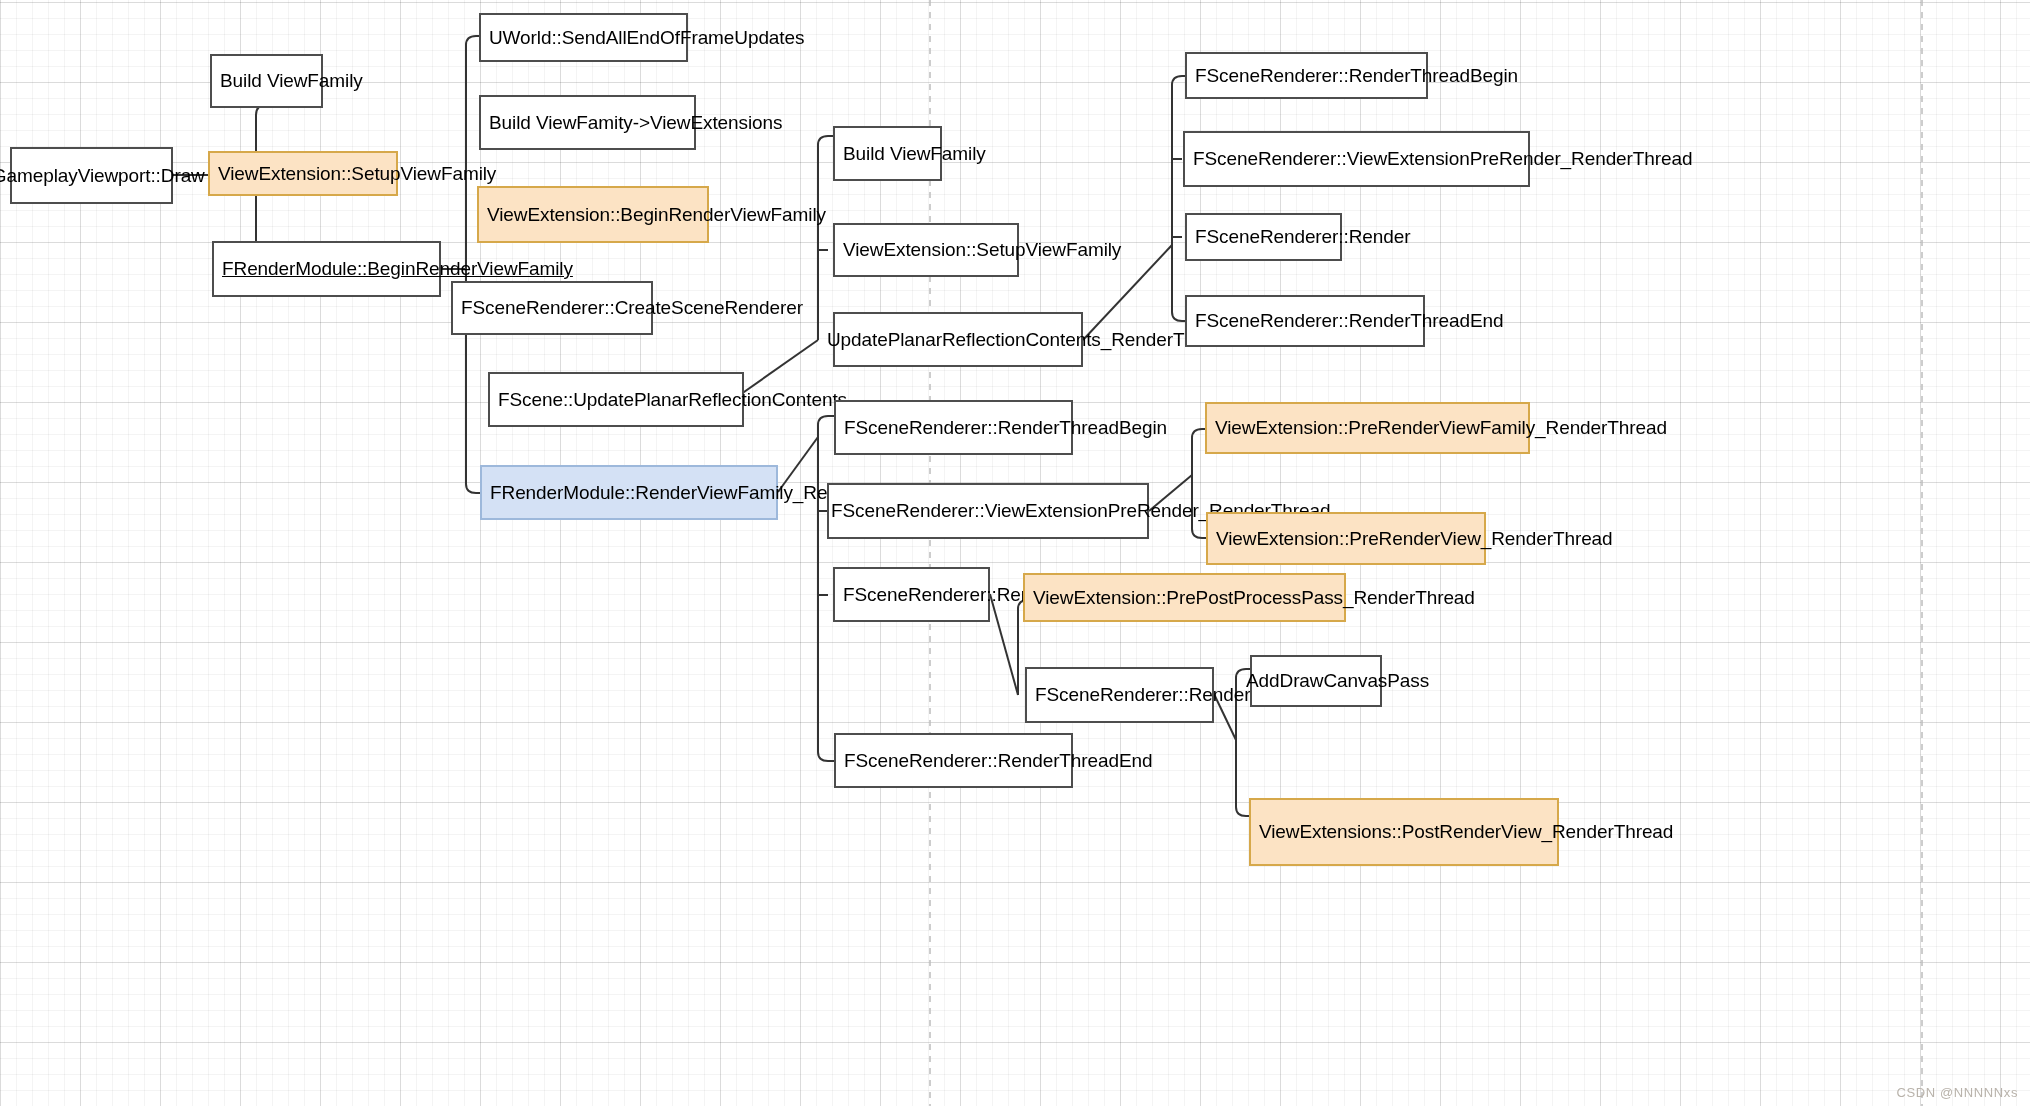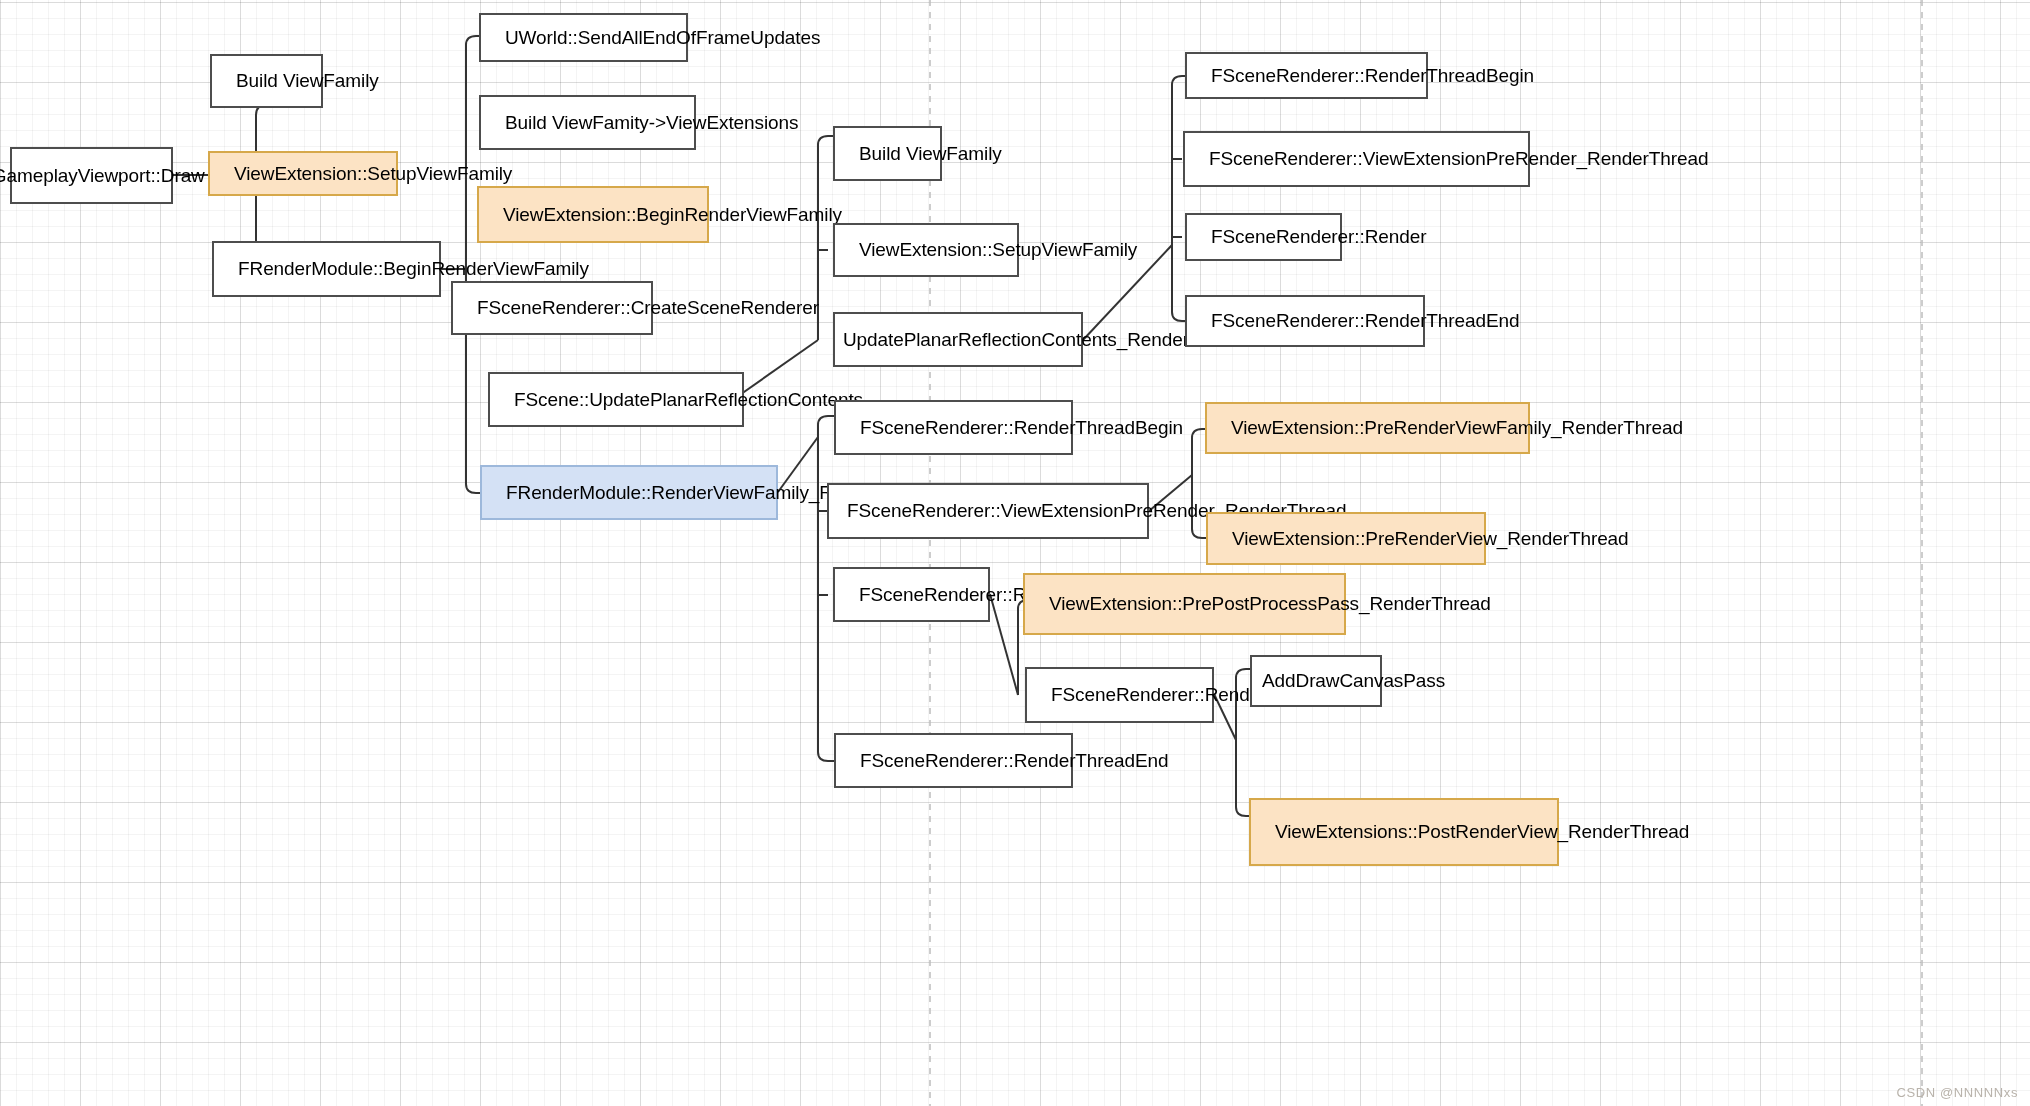--- a/index.html
+++ b/index.html
@@ -39,7 +39,7 @@
   .node > span{display:block;}
   .node.orange{background:#fce3c4;border-color:#d6a84a;}
   .node.blue{background:#d4e1f5;border-color:#9db8db;}
-  .pad{padding-left:24px;}
+  .pad{padding-left:8px;}
   .ctr{justify-content:center;}
   .overflowlbl{overflow:visible;}
   #watermark{

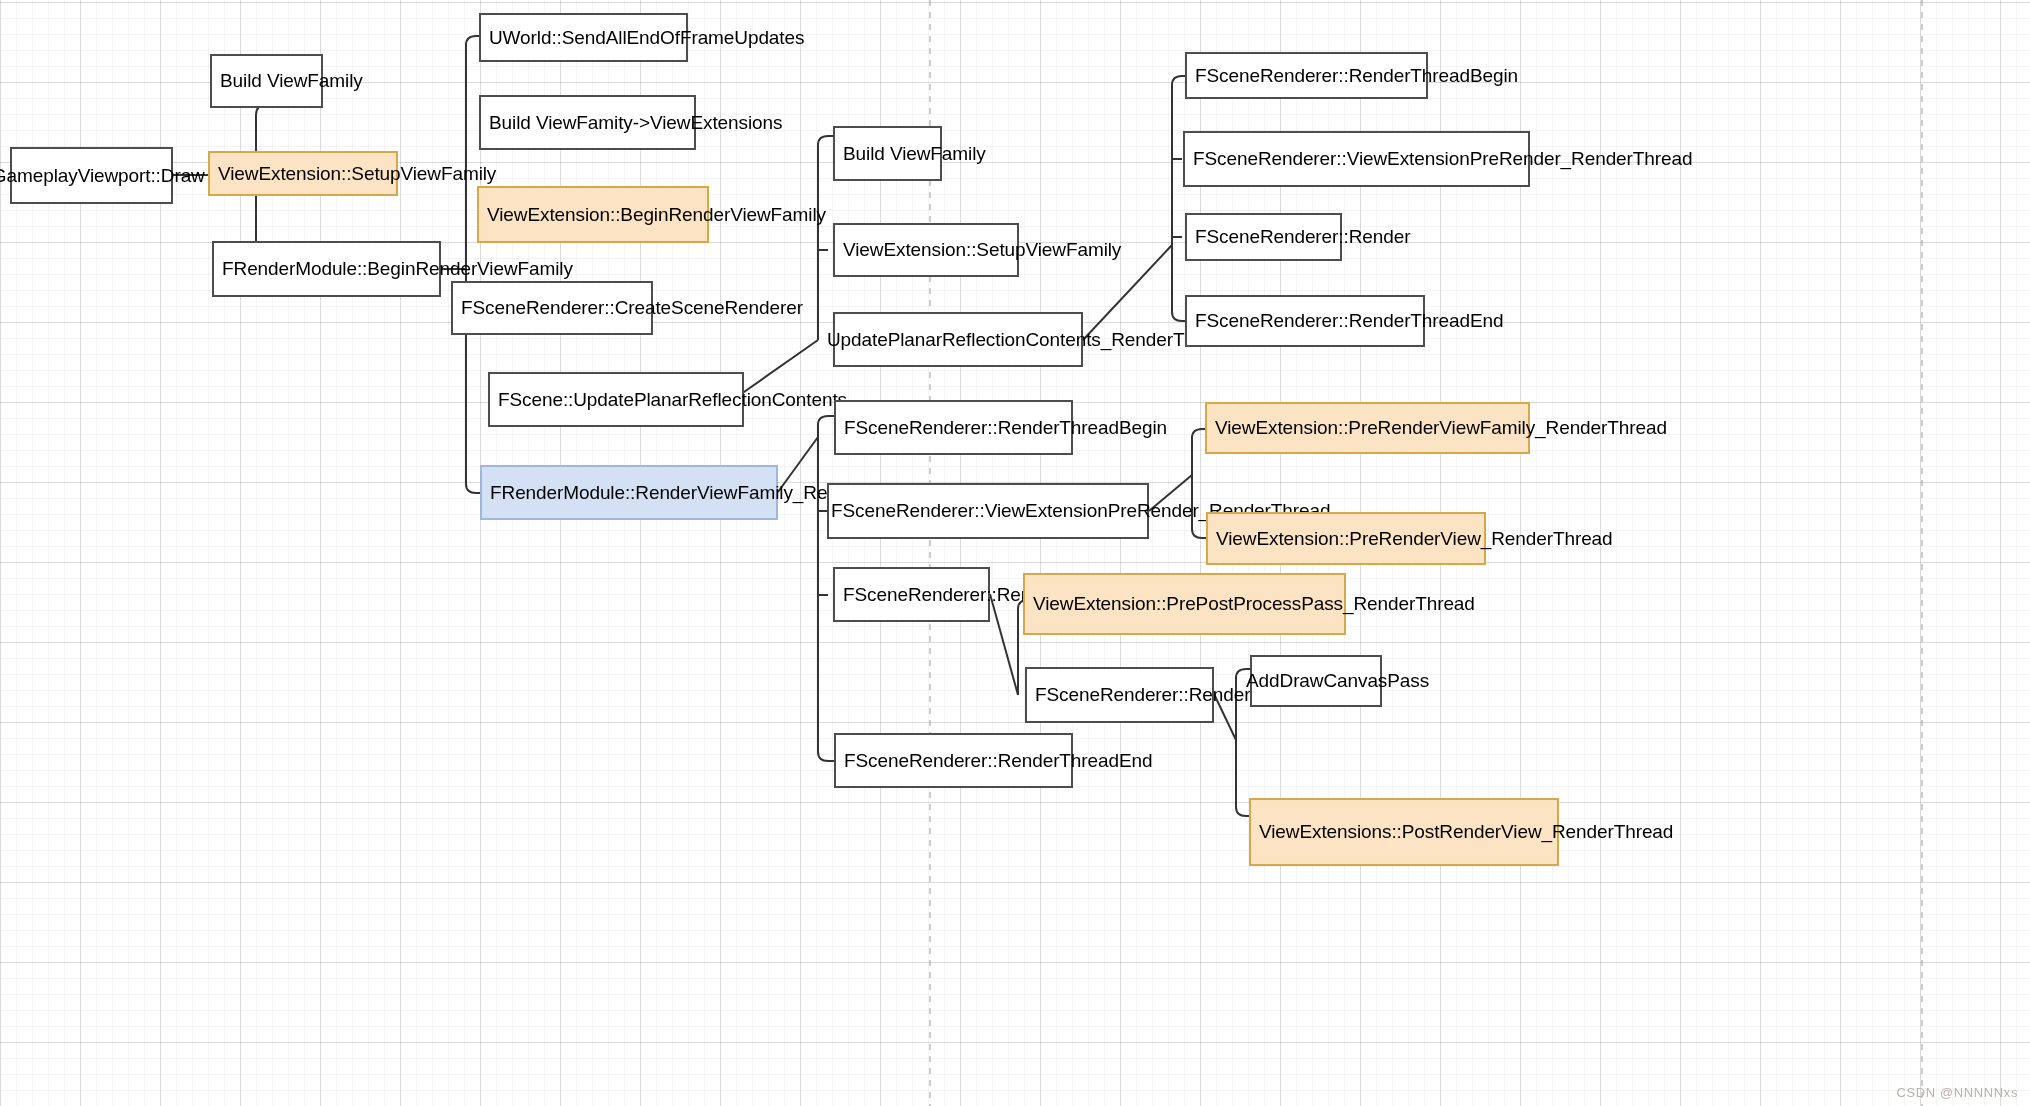--- a/index.html
+++ b/index.html
@@ -113,7 +113,7 @@
     <span>ViewExtension::SetupViewFamily</span>
   </div>
 
-  <div class="node pad overflowlbl" style="left:212px;top:241px;width:229px;height:56px;">
+  <div class="node pad overflowlbl" style="left:212px;top:241px;width:229px;height:56px;text-decoration:underline;">
     <span>FRenderModule::BeginRenderViewFamily</span>
   </div>
 

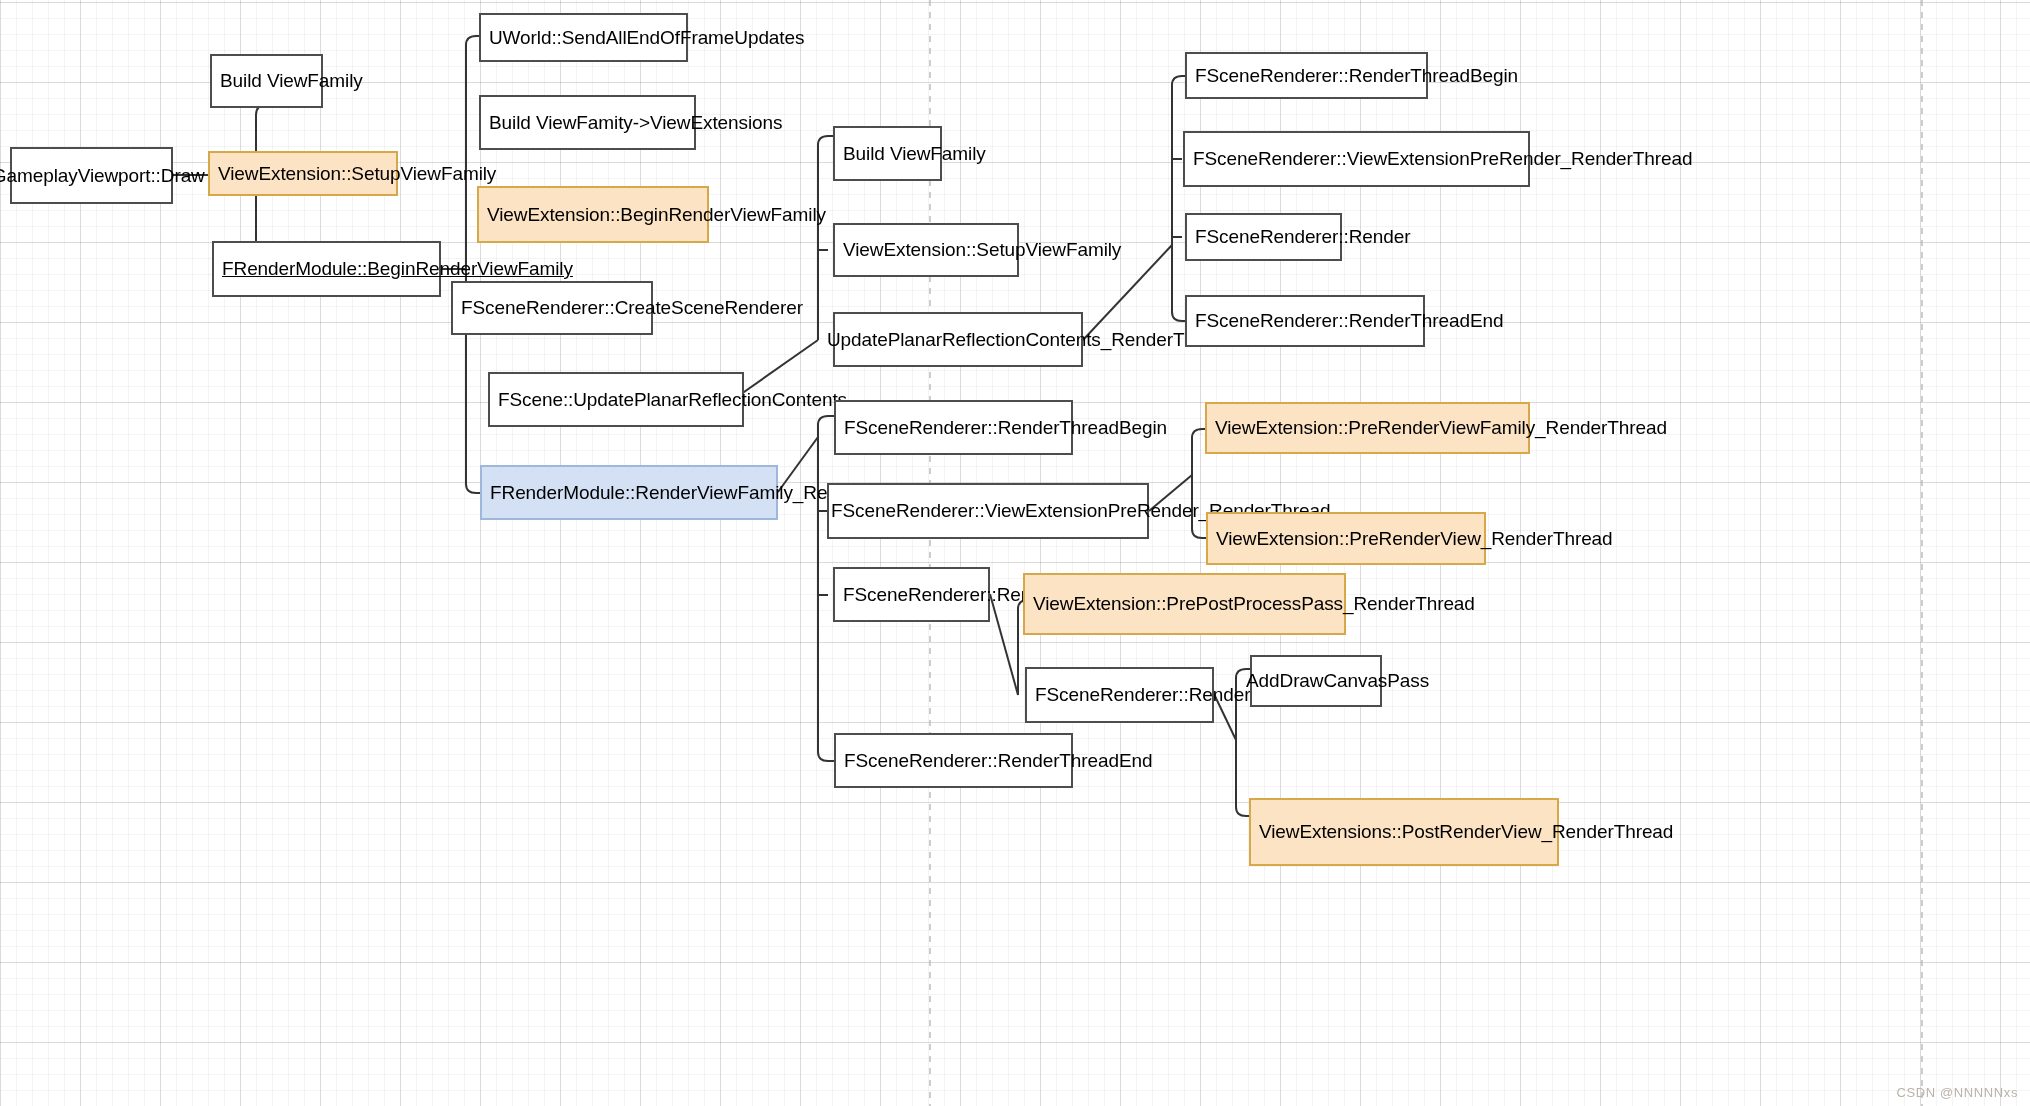--- a/index.html
+++ b/index.html
@@ -197,7 +197,7 @@
     <span>ViewExtension::PreRenderViewFamily_RenderThread</span>
   </div>
 
-  <div class="node orange pad" style="left:1023px;top:573px;width:323px;height:62px;">
+  <div class="node orange pad" style="left:1023px;top:573px;width:323px;height:49px;">
     <span>ViewExtension::PrePostProcessPass_RenderThread</span>
   </div>
 

